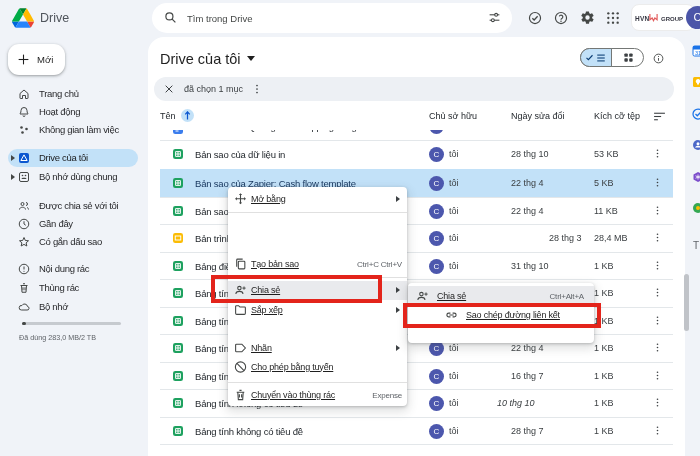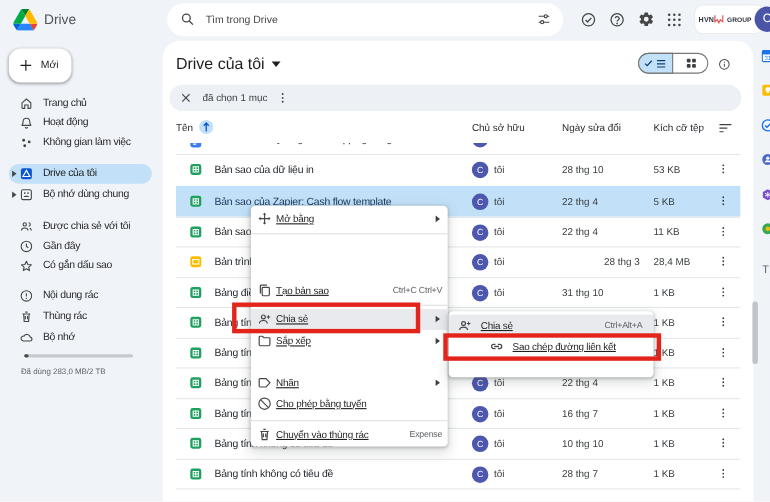--- a/index.html
+++ b/index.html
@@ -363,7 +363,7 @@
 <div class="abs fname" style="left:195px;top:398px;">Bảng tính không có tiêu đề</div>
 <div class="abs" style="left:429px;top:395.5px;width:15px;height:15px;border-radius:50%;background:#4c57ad;color:#fff;font-size:8px;text-align:center;line-height:15px;">C</div>
 <div class="abs gtxt" style="left:449px;top:398px;">tôi</div>
-<div class="abs gtxt" style="left:511px;top:398px;">10 thg 10</div>
+<div class="abs gtxt" style="left:497px;top:398px;font-style:italic;">10 thg 10</div>
 <div class="abs gtxt" style="left:594px;top:398px;">1 KB</div>
 <svg class="abs" style="left:652px;top:397px" width="11" height="11" viewBox="0 0 24 24" fill="#3c4043">
     <circle cx="12" cy="5" r="1.8"></circle>

